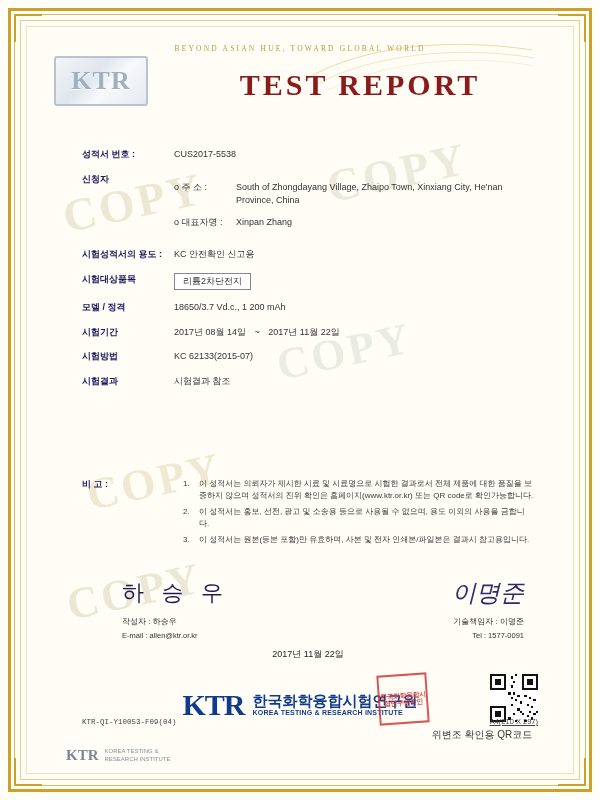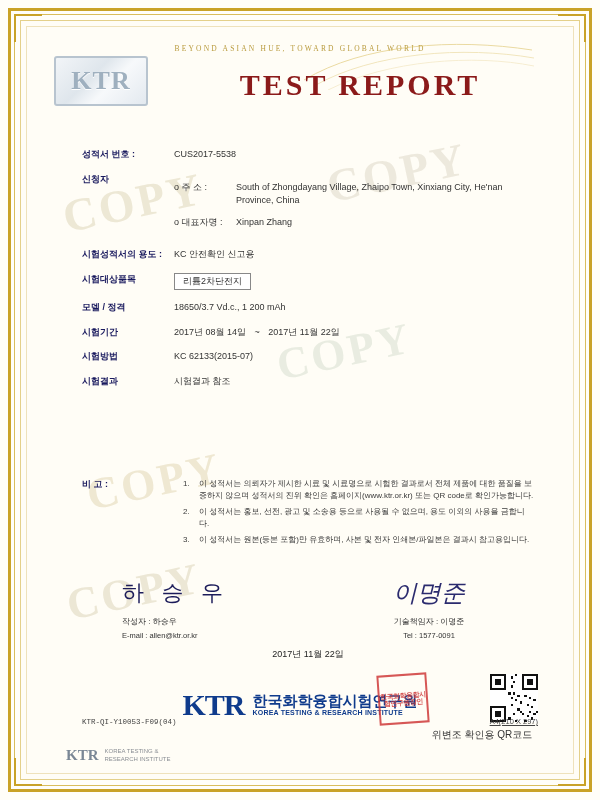--- a/index.html
+++ b/index.html
@@ -123,7 +123,7 @@
 
   .sig-area{position:absolute;left:56px;top:550px;right:40px;height:110px;}
   .sig-left{position:absolute;left:40px;top:0;width:190px;}
-  .sig-right{position:absolute;right:10px;top:0;width:190px;text-align:center;}
+  .sig-right{position:absolute;right:10px;top:0;width:190px;text-align:right;}
   .sig-script{
     font-family:"Liberation Serif", serif;
     font-size:24px;color:#2b2b6e;height:34px;line-height:34px;

